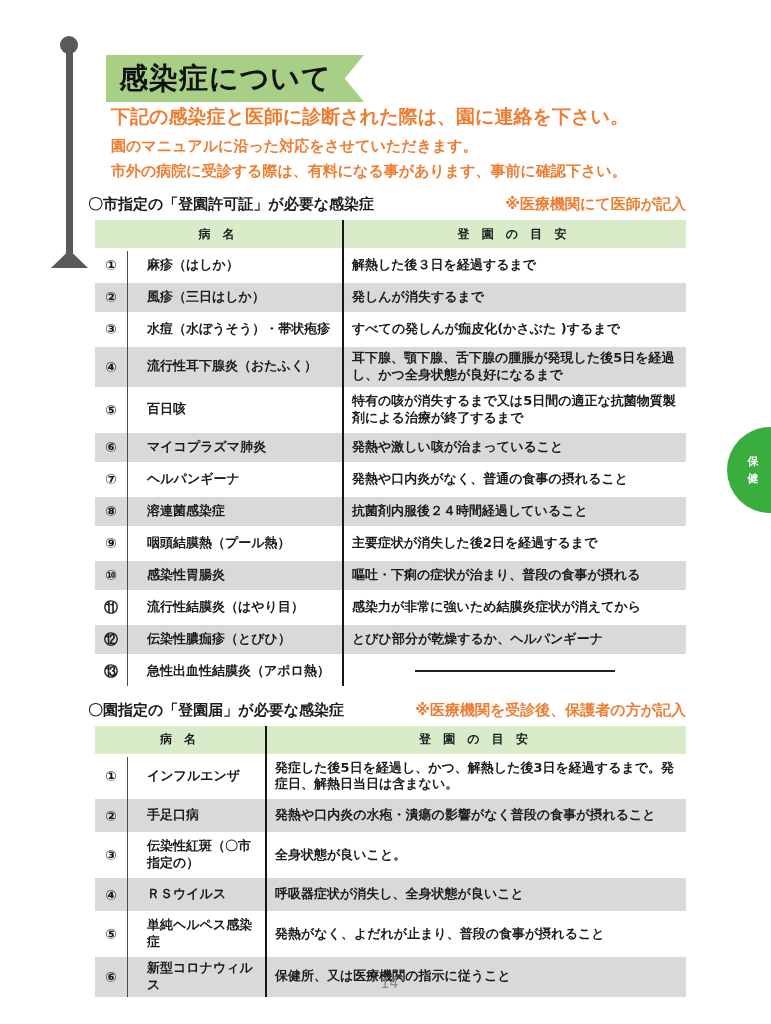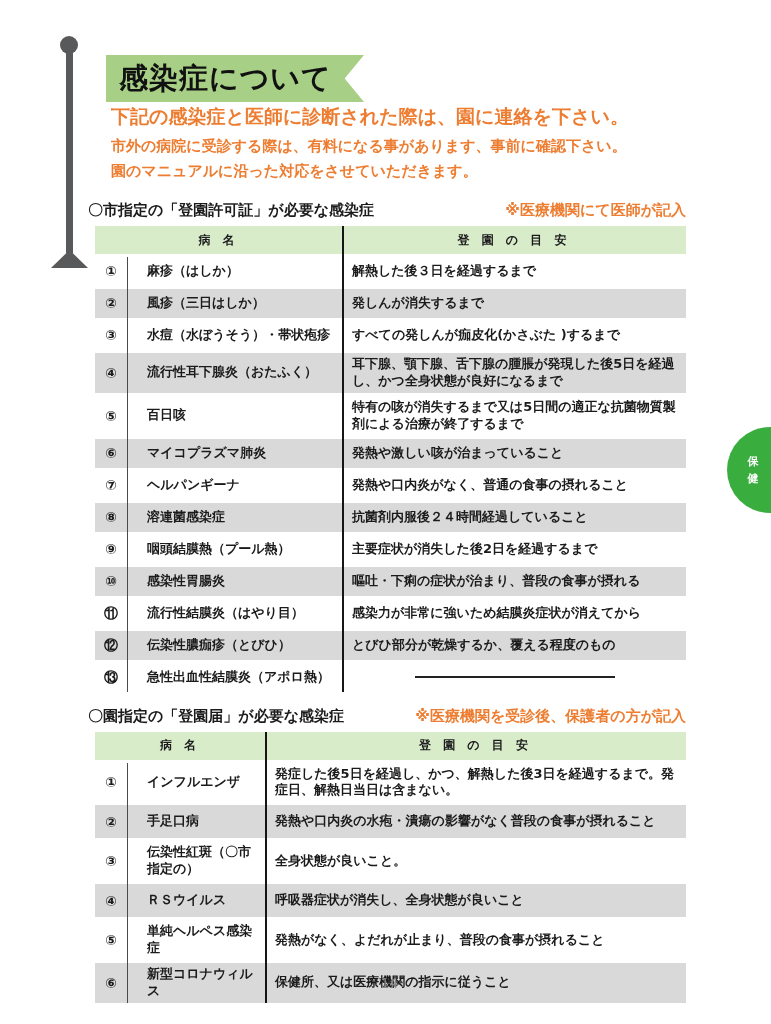--- a/index.html
+++ b/index.html
@@ -73,8 +73,8 @@
 
   <div class="intro">
     <p class="big">下記の感染症と医師に診断された際は、園に連絡を下さい。</p>
+    <p class="small">園のマニュアルに沿った対応をさせていただきます。</p>
     <p class="small">市外の病院に受診する際は、有料になる事があります、事前に確認下さい。</p>
-    <p class="small">園のマニュアルに沿った対応をさせていただきます。</p>
   </div>
 
   <div class="content">

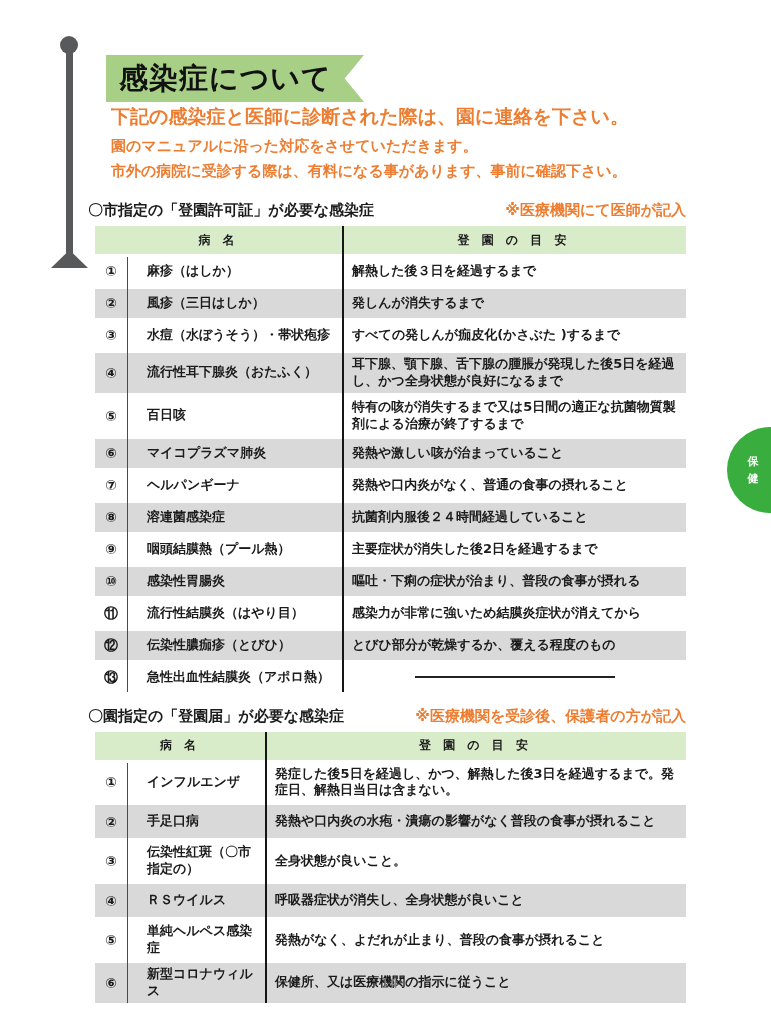--- a/index.html
+++ b/index.html
@@ -25,7 +25,7 @@
   .intro .big{font-size:19px; margin-bottom:7px;}
   .intro .small{font-size:15px; margin-bottom:6px;}
   
-  .content{position:absolute; left:88px; top:201px; width:598px;}
+  .content{position:absolute; left:88px; top:195px; width:598px;}
   .section-head{display:flex; justify-content:space-between; align-items:baseline;
     font-size:15px; font-weight:bold; margin-bottom:6px;}
   .section-head .note{color:#ed7d31;}

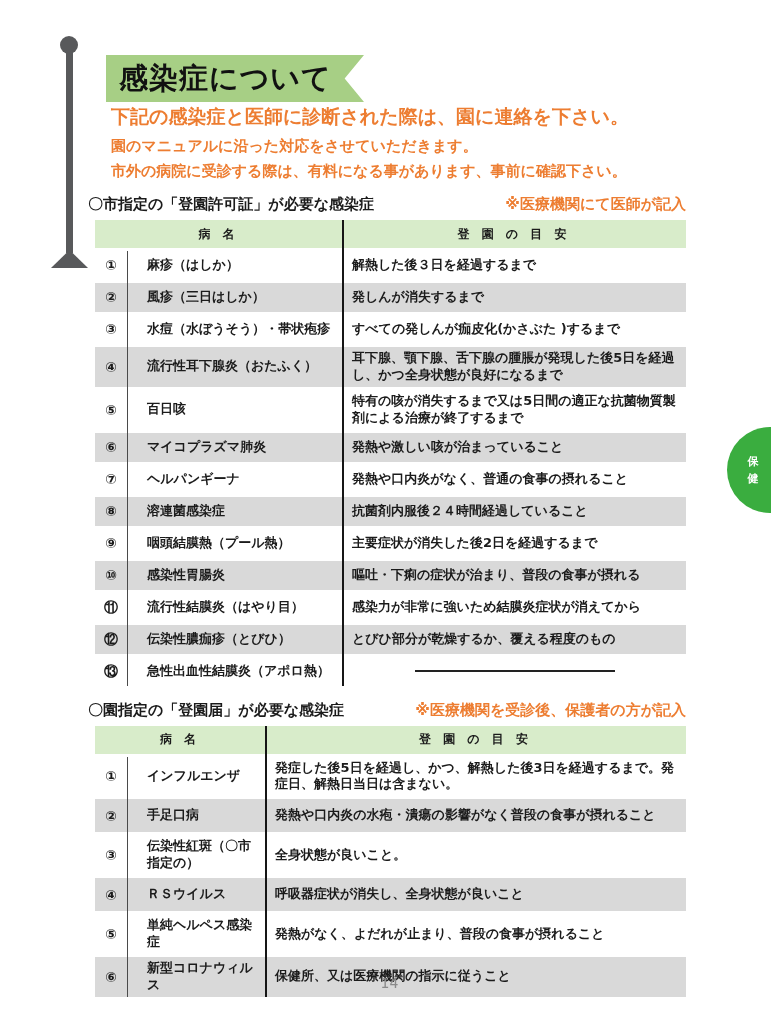--- a/index.html
+++ b/index.html
@@ -147,7 +147,7 @@
           <div class="row alt">
             <div class="cell-num">⑫</div>
             <div class="cell-name">伝染性膿痂疹（とびひ）</div>
-            <div class="cell-guide">とびひ部分が乾燥するか、覆える程度のもの</div>
+            <div class="cell-guide">とびひ部分が乾燥するか、ヘルパンギーナ</div>
           </div>
           <div class="row">
             <div class="cell-num">⑬</div>

